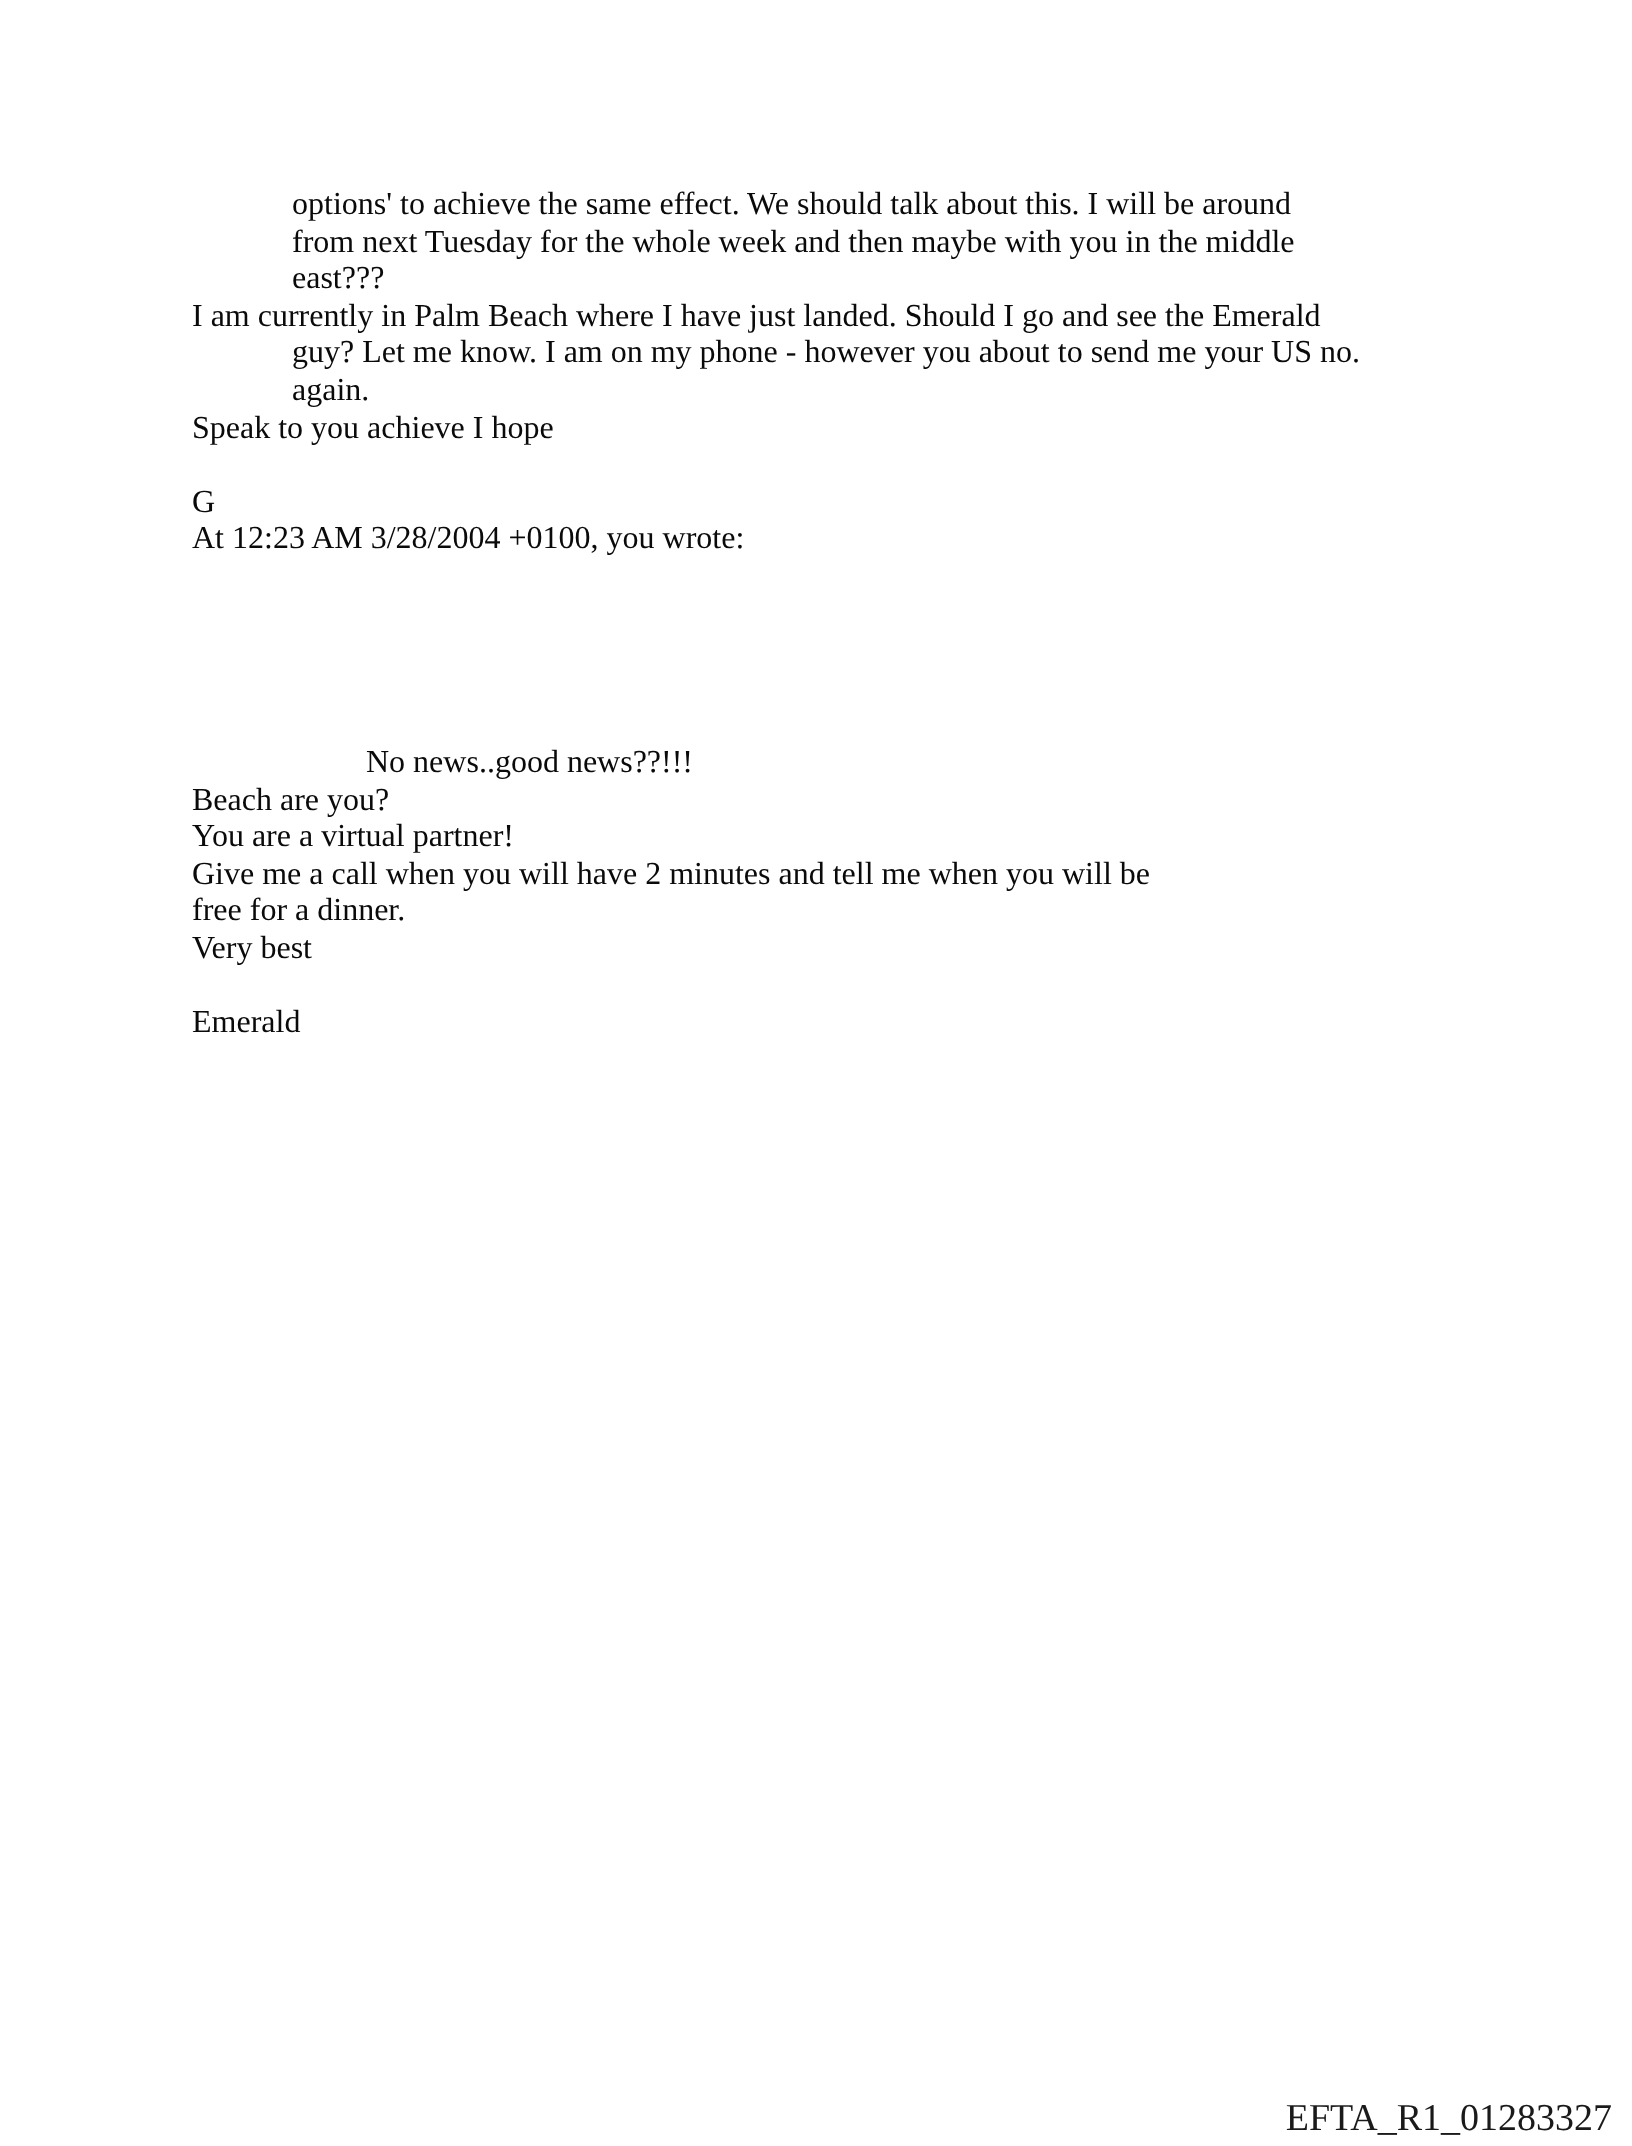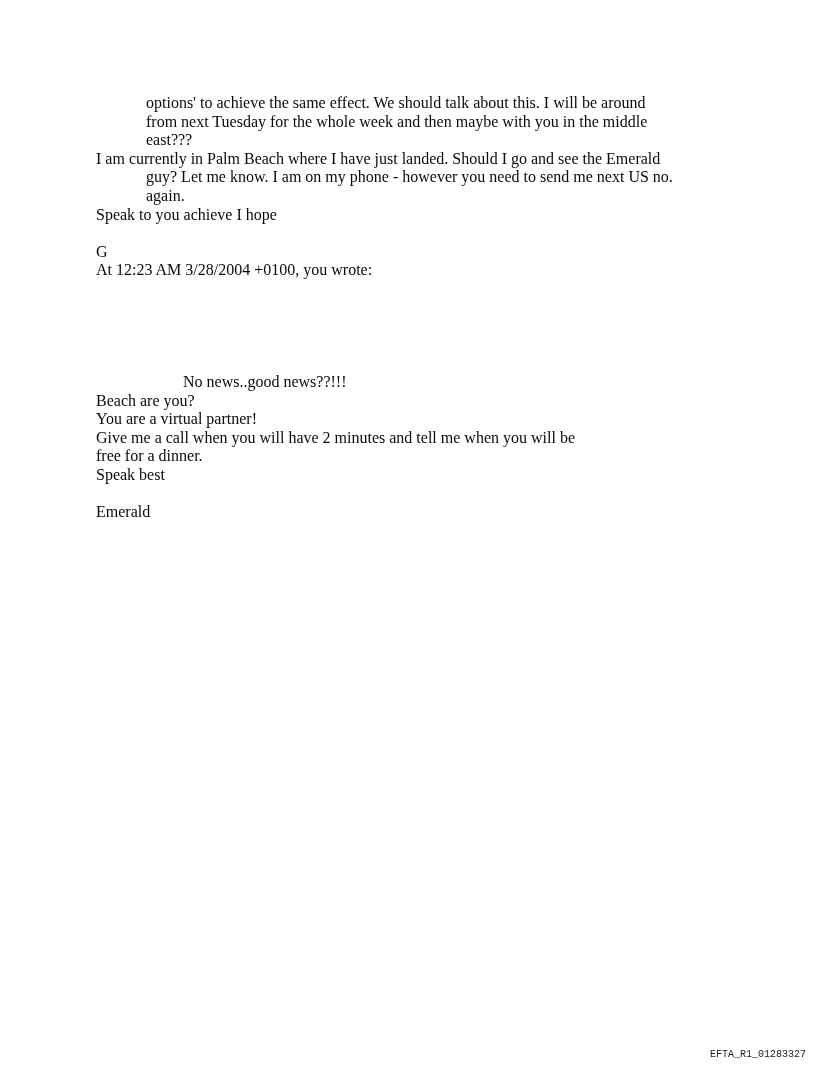--- a/index.html
+++ b/index.html
@@ -54,7 +54,7 @@
     <div class="line ind-1">from next Tuesday for the whole week and then maybe with you in the middle</div>
     <div class="line ind-1">east???</div>
     <div class="line ind-0">I am currently in Palm Beach where I have just landed. Should I go and see the Emerald</div>
-    <div class="line ind-1">guy? Let me know. I am on my phone - however you need to send me next US no.</div>
+    <div class="line ind-1">guy? Let me know. I am on my phone - however you about to send me your US no.</div>
     <div class="line ind-1">again.</div>
     <div class="line ind-0">Speak to you achieve I hope</div>
 

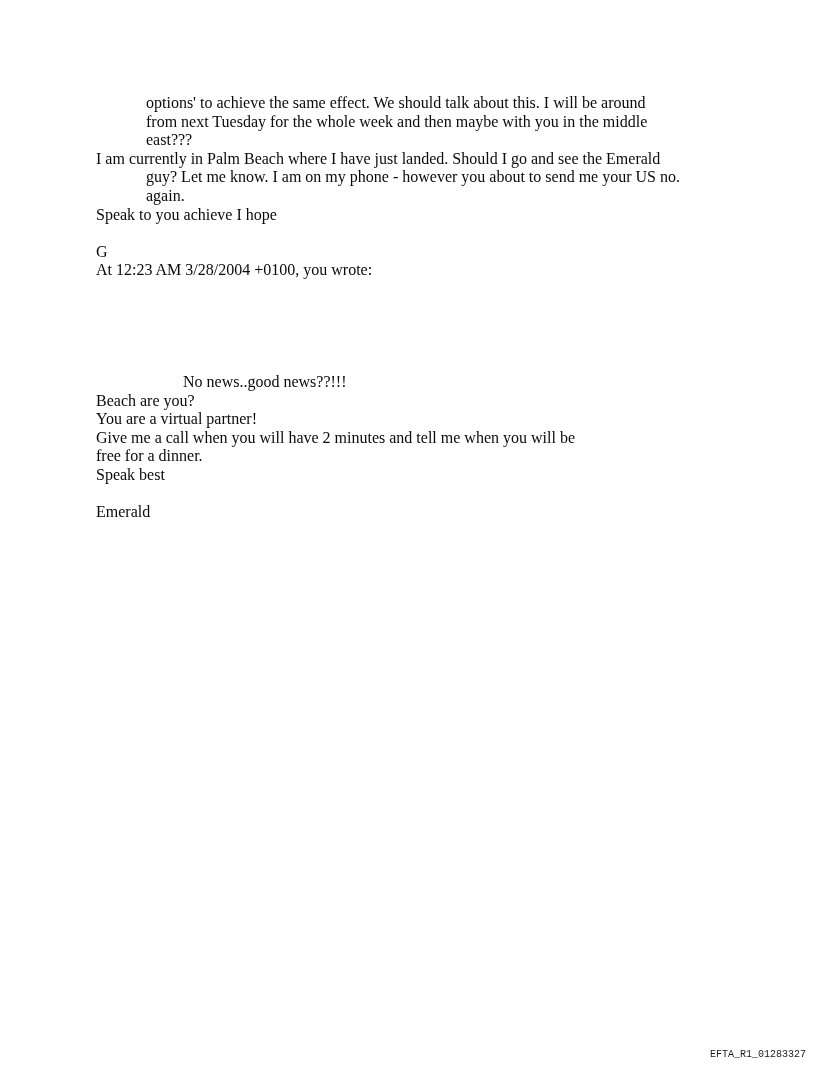--- a/index.html
+++ b/index.html
@@ -70,7 +70,7 @@
     <div class="line ind-0">You are a virtual partner!</div>
     <div class="line ind-0">Give me a call when you will have 2 minutes and tell me when you will be</div>
     <div class="line ind-0">free for a dinner.</div>
-    <div class="line ind-0">Speak best</div>
+    <div class="line ind-0">Very best</div>
 
     <div class="blank"></div>
 

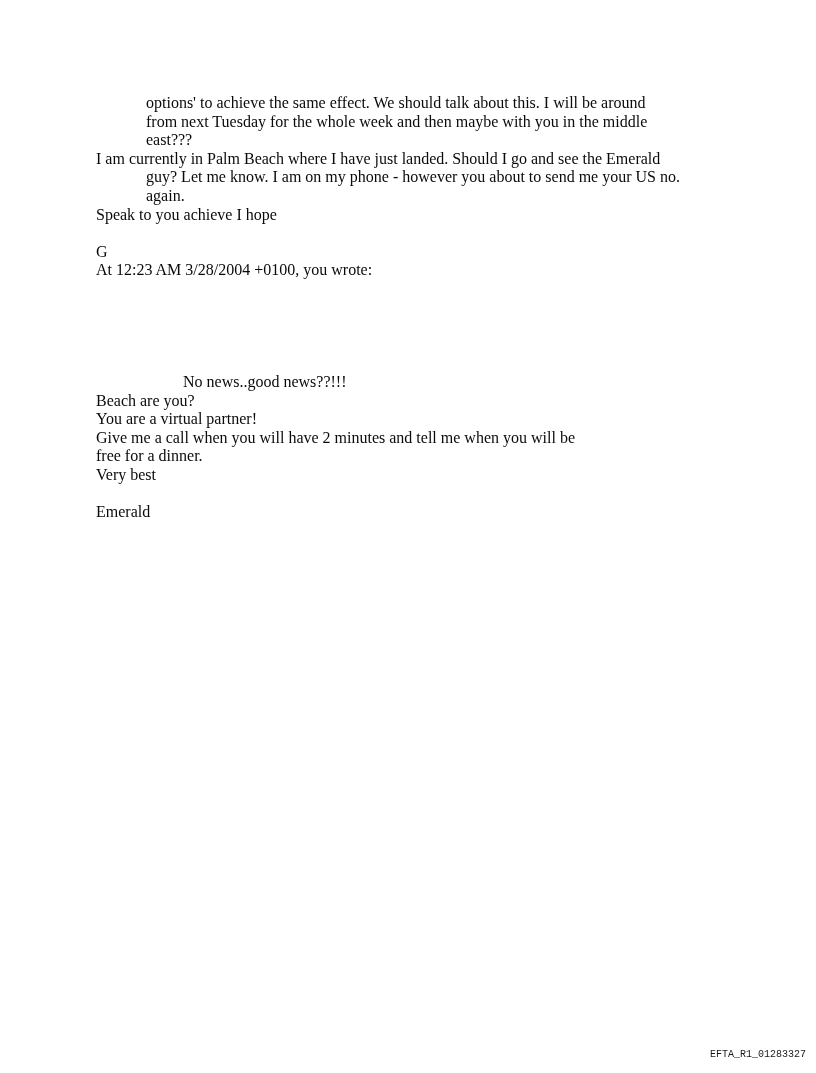--- a/index.html
+++ b/index.html
@@ -39,8 +39,8 @@
     position: absolute;
     top: 1049px;
     right: 10px;
-    font-family: Liberation Mono, monospace;
-    font-size: 10px;
+    font-family: Liberation Serif, serif;
+    font-size: 19px;
     color: #1a1a1a;
     white-space: nowrap;
   }

